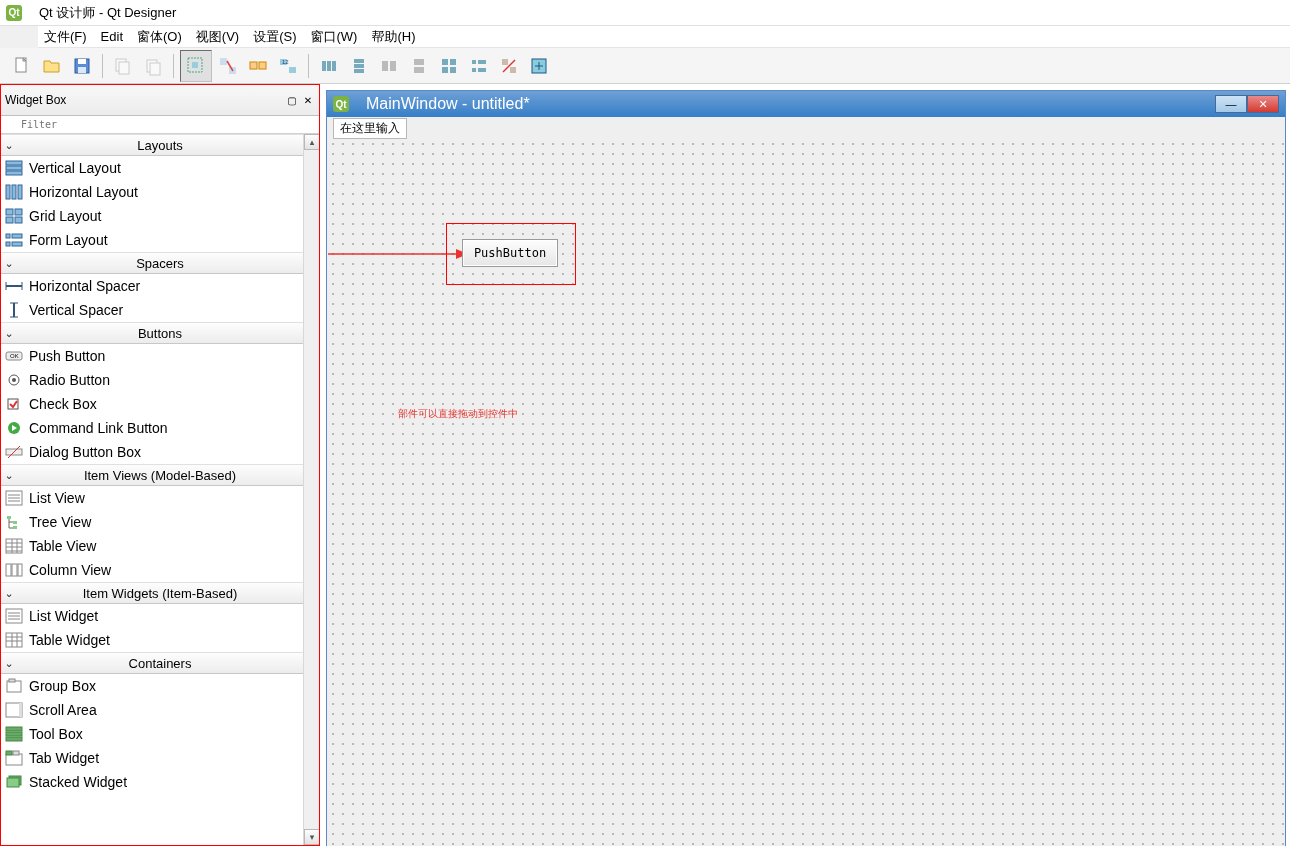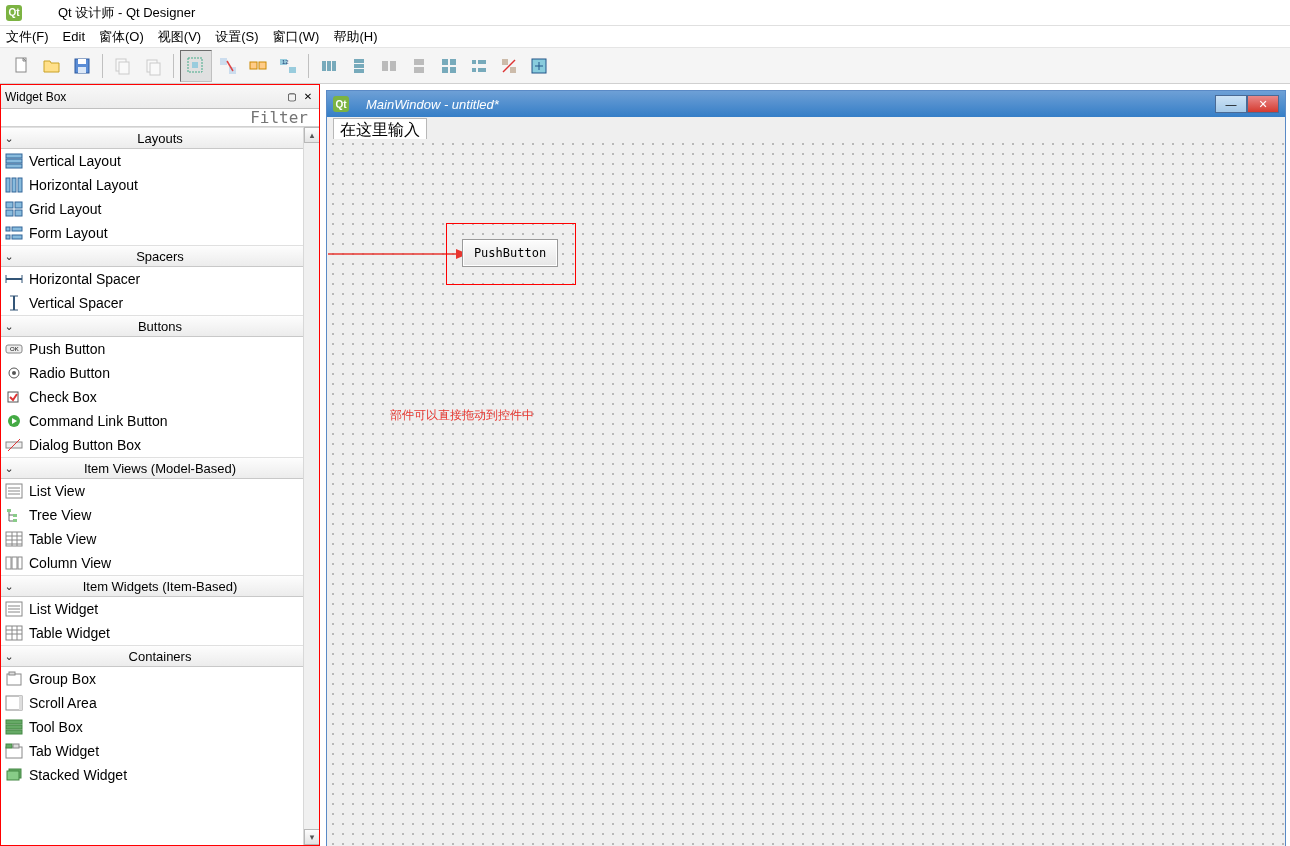--- a/index.html
+++ b/index.html
@@ -8,7 +8,7 @@
 
 .title-bar { height: 26px; background: #fff; display: flex; align-items: center; padding: 0 6px; border-bottom: 1px solid #e0e0e0; }
 .qt-logo { width: 16px; height: 16px; background: #7CB342; border-radius: 3px; display: inline-flex; align-items: center; justify-content: center; font-size: 10px; color: #fff; font-weight: bold; margin-right: 17px; }
-.title-text { font-size: 13px; margin-left: 19px; }
+.title-text { font-size: 13px; }
 
 
 .menu-bar { height: 22px; background: #fff; display: flex; align-items: center; padding: 0 6px; gap: 14px; border-bottom: 1px solid #e5e5e5; }

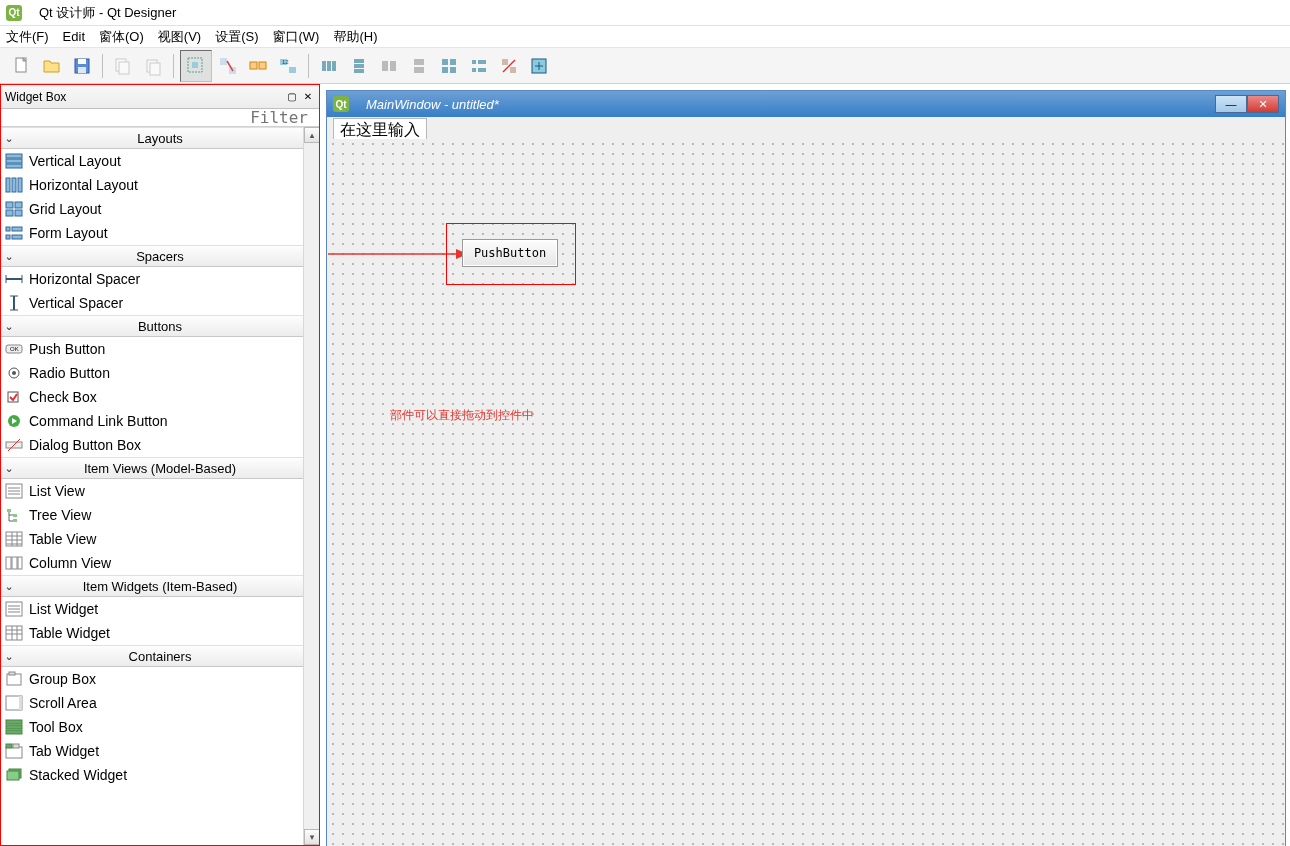--- a/index.html
+++ b/index.html
@@ -11,7 +11,7 @@
 .title-text { font-size: 13px; }
 
 
-.menu-bar { height: 22px; background: #fff; display: flex; align-items: center; padding: 0 6px; gap: 14px; border-bottom: 1px solid #e5e5e5; }
+.menu-bar { height: 22px; background: #fff; display: flex; align-items: center; padding: 0 6px; gap: 14px; border-bottom: 1px solid #e5e5e5; margin-left: 38px; }
 .menu-item { cursor: default; }
 
 

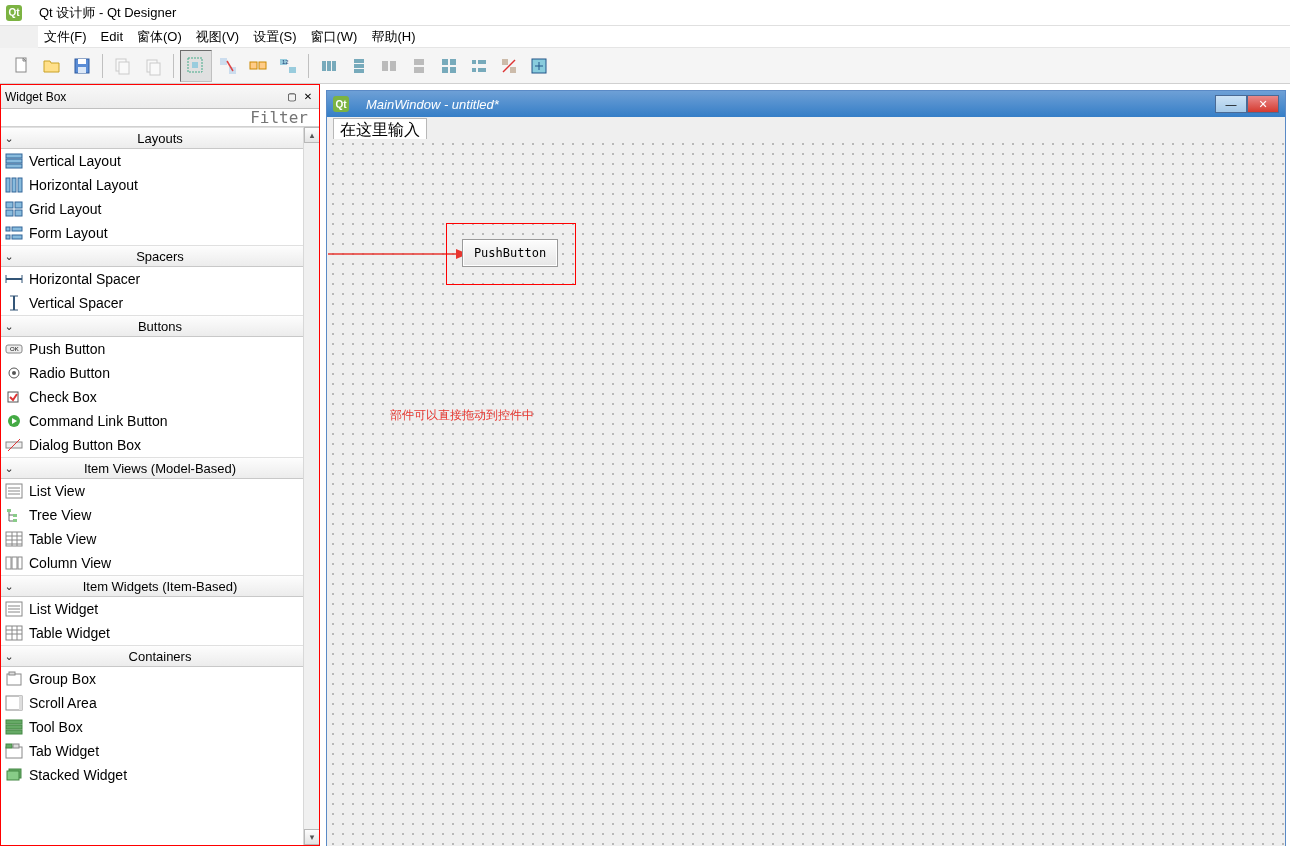--- a/index.html
+++ b/index.html
@@ -26,7 +26,7 @@
 
 
 .widget-box { width: 320px; background: #fff; border-right: 1px solid #c0c0c0; display: flex; flex-direction: column; border: 1px solid red; position: relative; }
-.wb-header { height: 24px; background: linear-gradient(#f8f8f8,#ececec); border-bottom: 1px solid #c0c0c0; display: flex; align-items: center; padding: 0 4px; font-family: "SimSun", monospace; font-size: 12px; }
+.wb-header { height: 31px; background: linear-gradient(#f8f8f8,#ececec); border-bottom: 1px solid #c0c0c0; display: flex; align-items: center; padding: 0 4px; font-family: "SimSun", monospace; font-size: 12px; }
 .wb-header-controls { margin-left: auto; display: flex; gap: 2px; }
 .wb-hctl { width: 14px; height: 14px; font-size: 10px; display: inline-flex; align-items: center; justify-content: center; cursor: default; }
 .wb-filter { height: 18px; border: none; border-bottom: 1px solid #d0d0d0; padding: 0 11px; font-family: "SimSun", monospace; font-size: 16px; outline: none; width: 100%; text-align: right; }

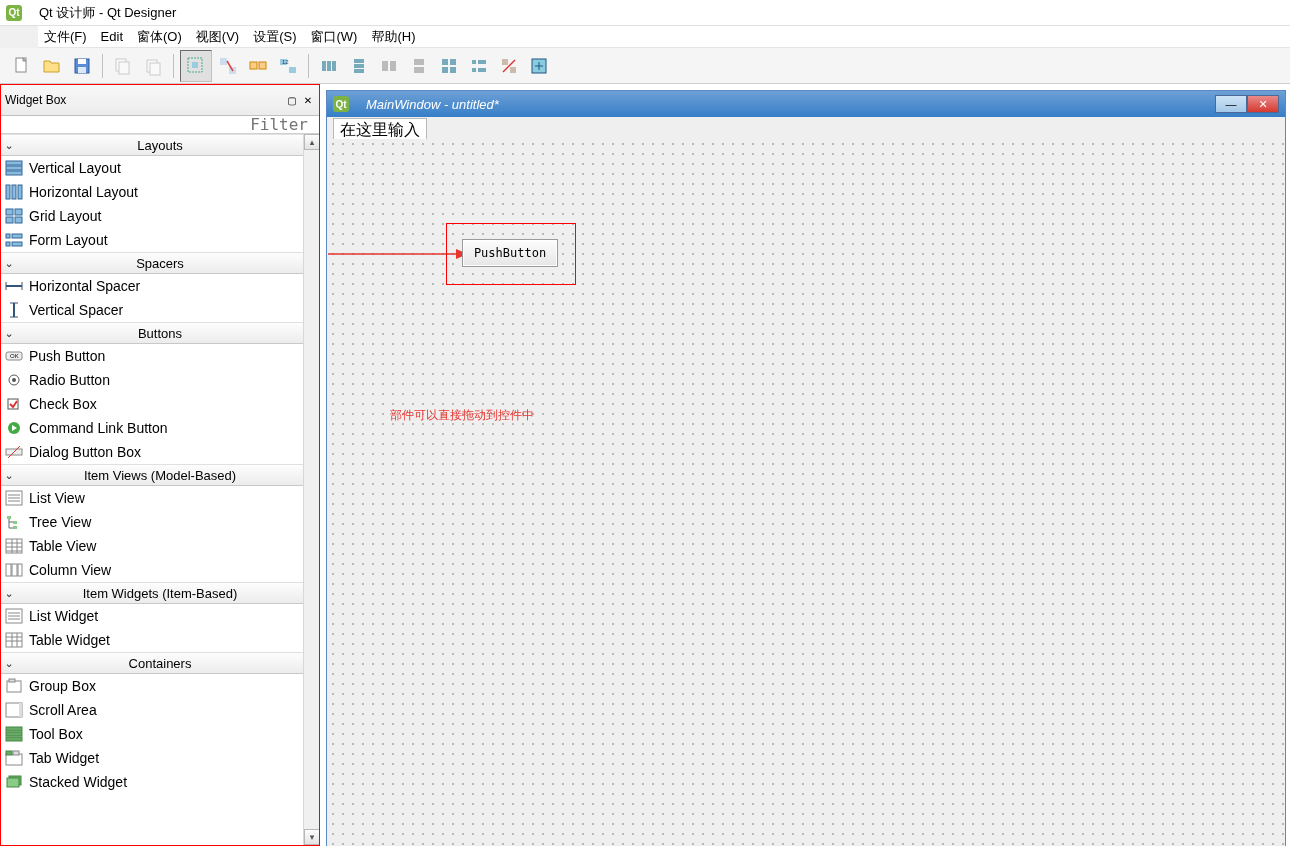--- a/index.html
+++ b/index.html
@@ -46,7 +46,7 @@
 .design-window { position: absolute; left: 6px; top: 6px; right: 4px; height: 820px; border: 1px solid #5a8ac6; background: #efefef; }
 .dw-title { height: 26px; background: linear-gradient(#6ea0d6, #357ec7); display: flex; align-items: center; padding: 0 6px; }
 .dw-title .qt-logo { background: #7CB342; }
-.dw-title-text { color: #fff; font-size: 13px; font-style: italic; }
+.dw-title-text { color: #fff; font-size: 16px; }
 .dw-ctrls { margin-left: auto; display: flex; gap: 0; }
 .dw-ctrl { width: 32px; height: 18px; border: 1px solid #4a6a95; display: flex; align-items: center; justify-content: center; font-size: 11px; }
 .dw-min { background: linear-gradient(#cde3f6,#a5c9e8); }

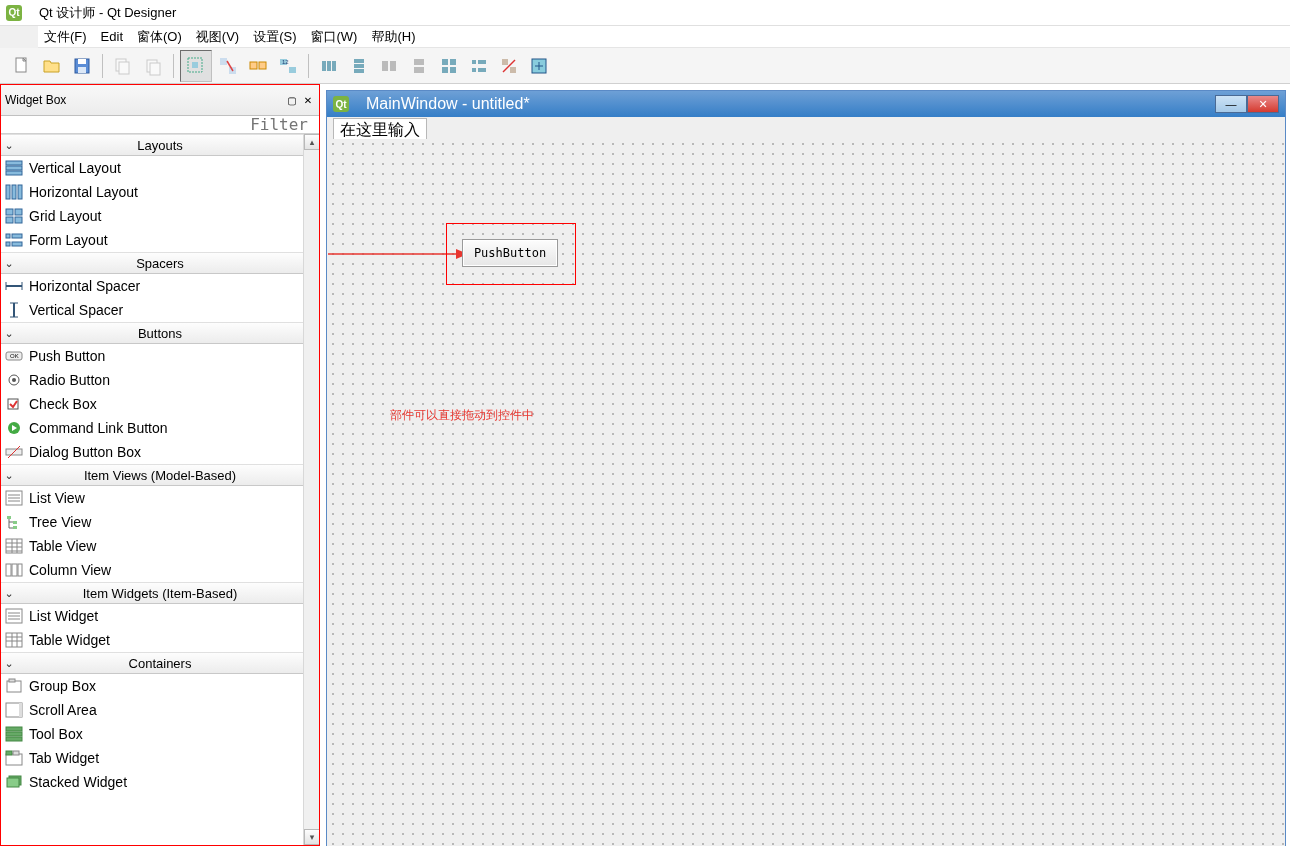--- a/index.html
+++ b/index.html
@@ -29,7 +29,7 @@
 .wb-header { height: 31px; background: linear-gradient(#f8f8f8,#ececec); border-bottom: 1px solid #c0c0c0; display: flex; align-items: center; padding: 0 4px; font-family: "SimSun", monospace; font-size: 12px; }
 .wb-header-controls { margin-left: auto; display: flex; gap: 2px; }
 .wb-hctl { width: 14px; height: 14px; font-size: 10px; display: inline-flex; align-items: center; justify-content: center; cursor: default; }
-.wb-filter { height: 18px; border: none; border-bottom: 1px solid #d0d0d0; padding: 0 11px; font-family: "SimSun", monospace; font-size: 16px; outline: none; width: 100%; text-align: right; }
+.wb-filter { height: 18px; border: none; border-bottom: 1px solid #d0d0d0; padding: 0 20px; font-family: "SimSun", monospace; font-size: 10px; outline: none; width: 100%; }
 .wb-tree { flex: 1; overflow-y: auto; position: relative; }
 .wb-scrollbar { position: absolute; right: 0; top: 0; width: 16px; height: 100%; background: #f0f0f0; border-left: 1px solid #d8d8d8; }
 .wb-sb-btn { width: 16px; height: 16px; background: linear-gradient(#fdfdfd,#e3e3e3); border: 1px solid #b8b8b8; display: flex; align-items: center; justify-content: center; font-size: 9px; color: #555; }

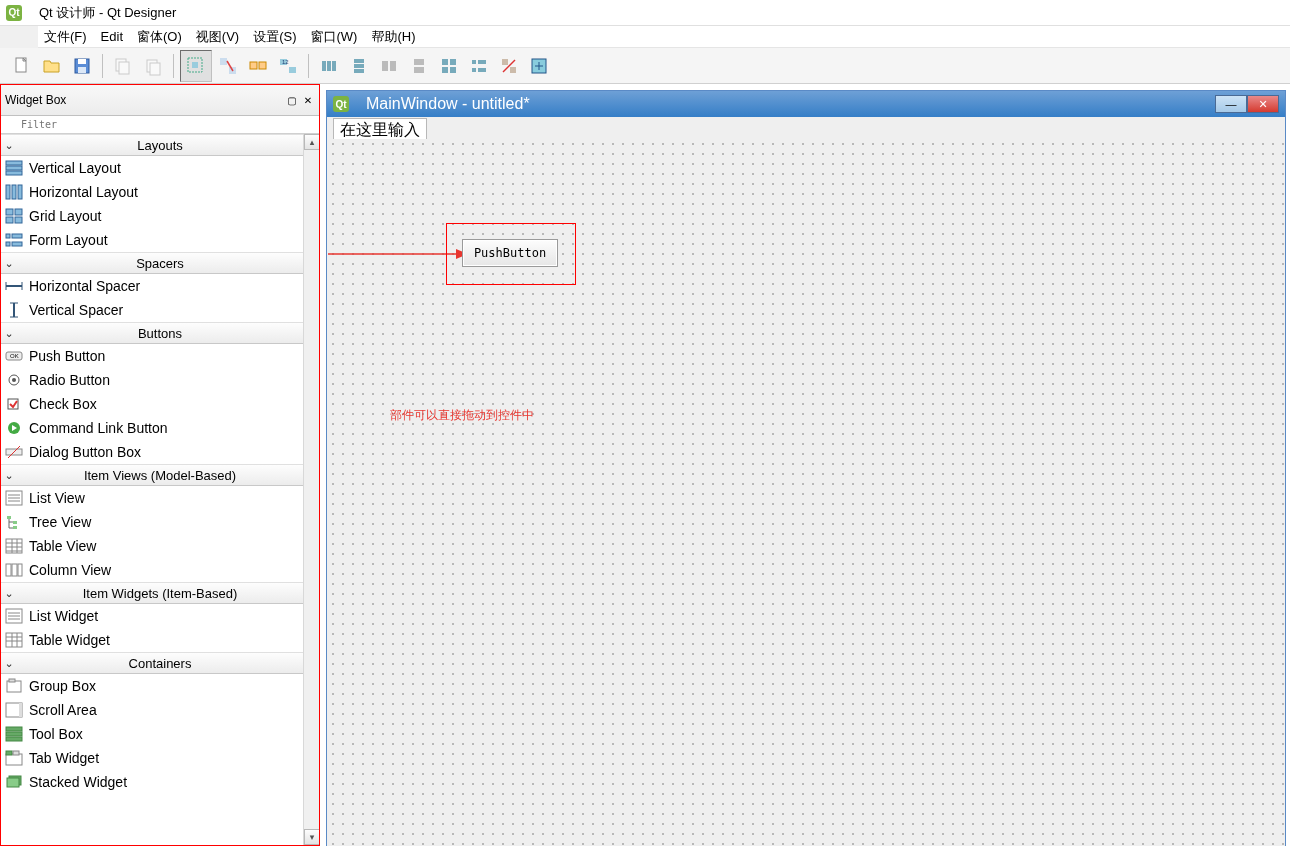--- a/index.html
+++ b/index.html
@@ -51,7 +51,7 @@
 .dw-ctrl { width: 32px; height: 18px; border: 1px solid #4a6a95; display: flex; align-items: center; justify-content: center; font-size: 11px; }
 .dw-min { background: linear-gradient(#cde3f6,#a5c9e8); }
 .dw-close { background: linear-gradient(#e98a8a,#d53a2f); color: #fff; }
-.dw-inputhint { position: absolute; left: 6px; top: 27px; background: #fff; border: 1px solid #b8b8b8; padding: 1px 6px; font-size: 16px; }
+.dw-inputhint { position: absolute; left: 6px; top: 27px; background: #fff; border: 1px solid #b8b8b8; padding: 1px 6px; font-size: 12px; }
 .dw-canvas { position: absolute; left: 1px; top: 48px; right: 1px; bottom: 1px; background: #efefef; background-image: radial-gradient(#b8b8b8 1px, transparent 1px); background-size: 10px 10px; }
 
 

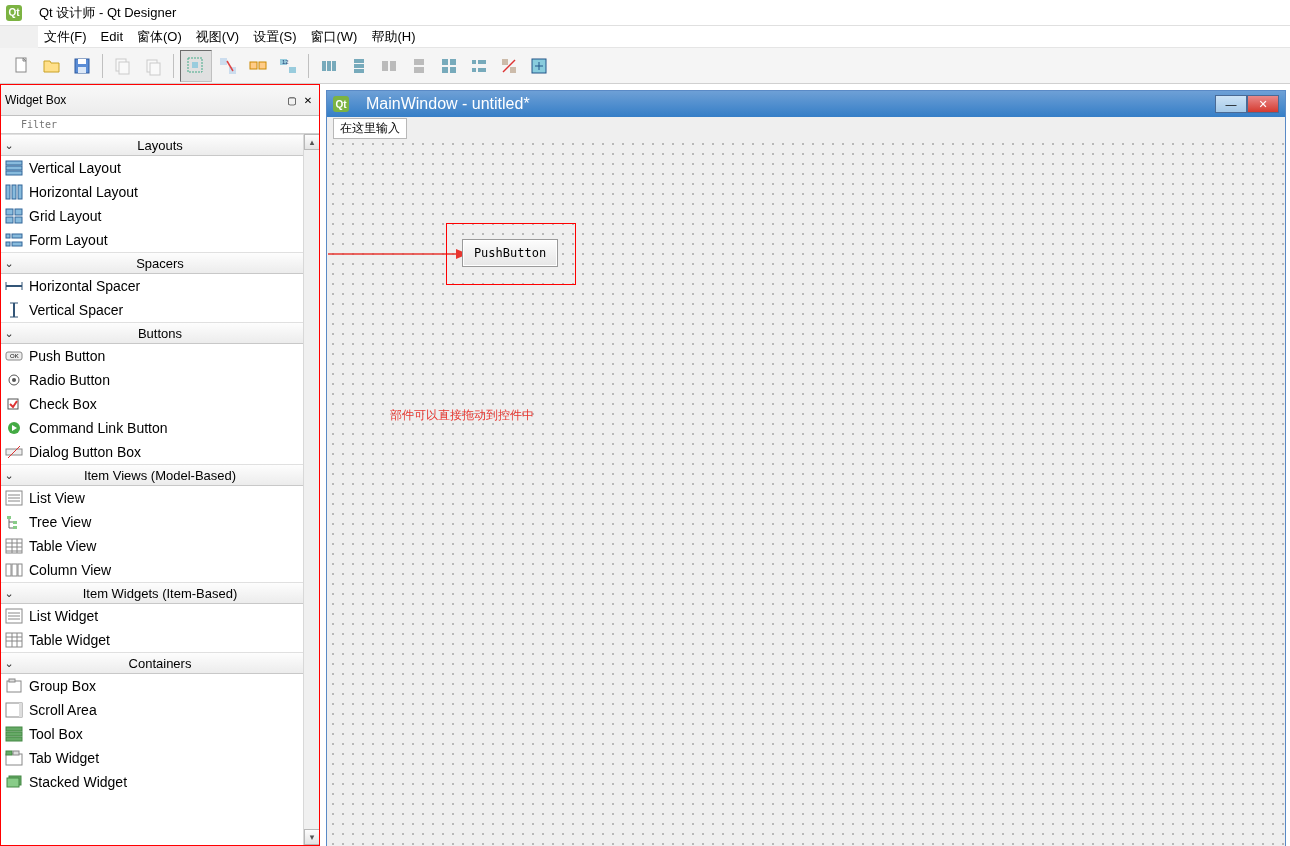--- a/index.html
+++ b/index.html
@@ -60,7 +60,7 @@
 
 
 .arrow-svg { position: absolute; left: 0; top: 108px; width: 140px; height: 14px; pointer-events: none; }
-.annotation { position: absolute; left: 62px; top: 268px; color: #e8362f; font-size: 12px; }
+.annotation { position: absolute; left: 70px; top: 268px; color: #e8362f; font-size: 10px; }
 
 
 svg { display: block; }

